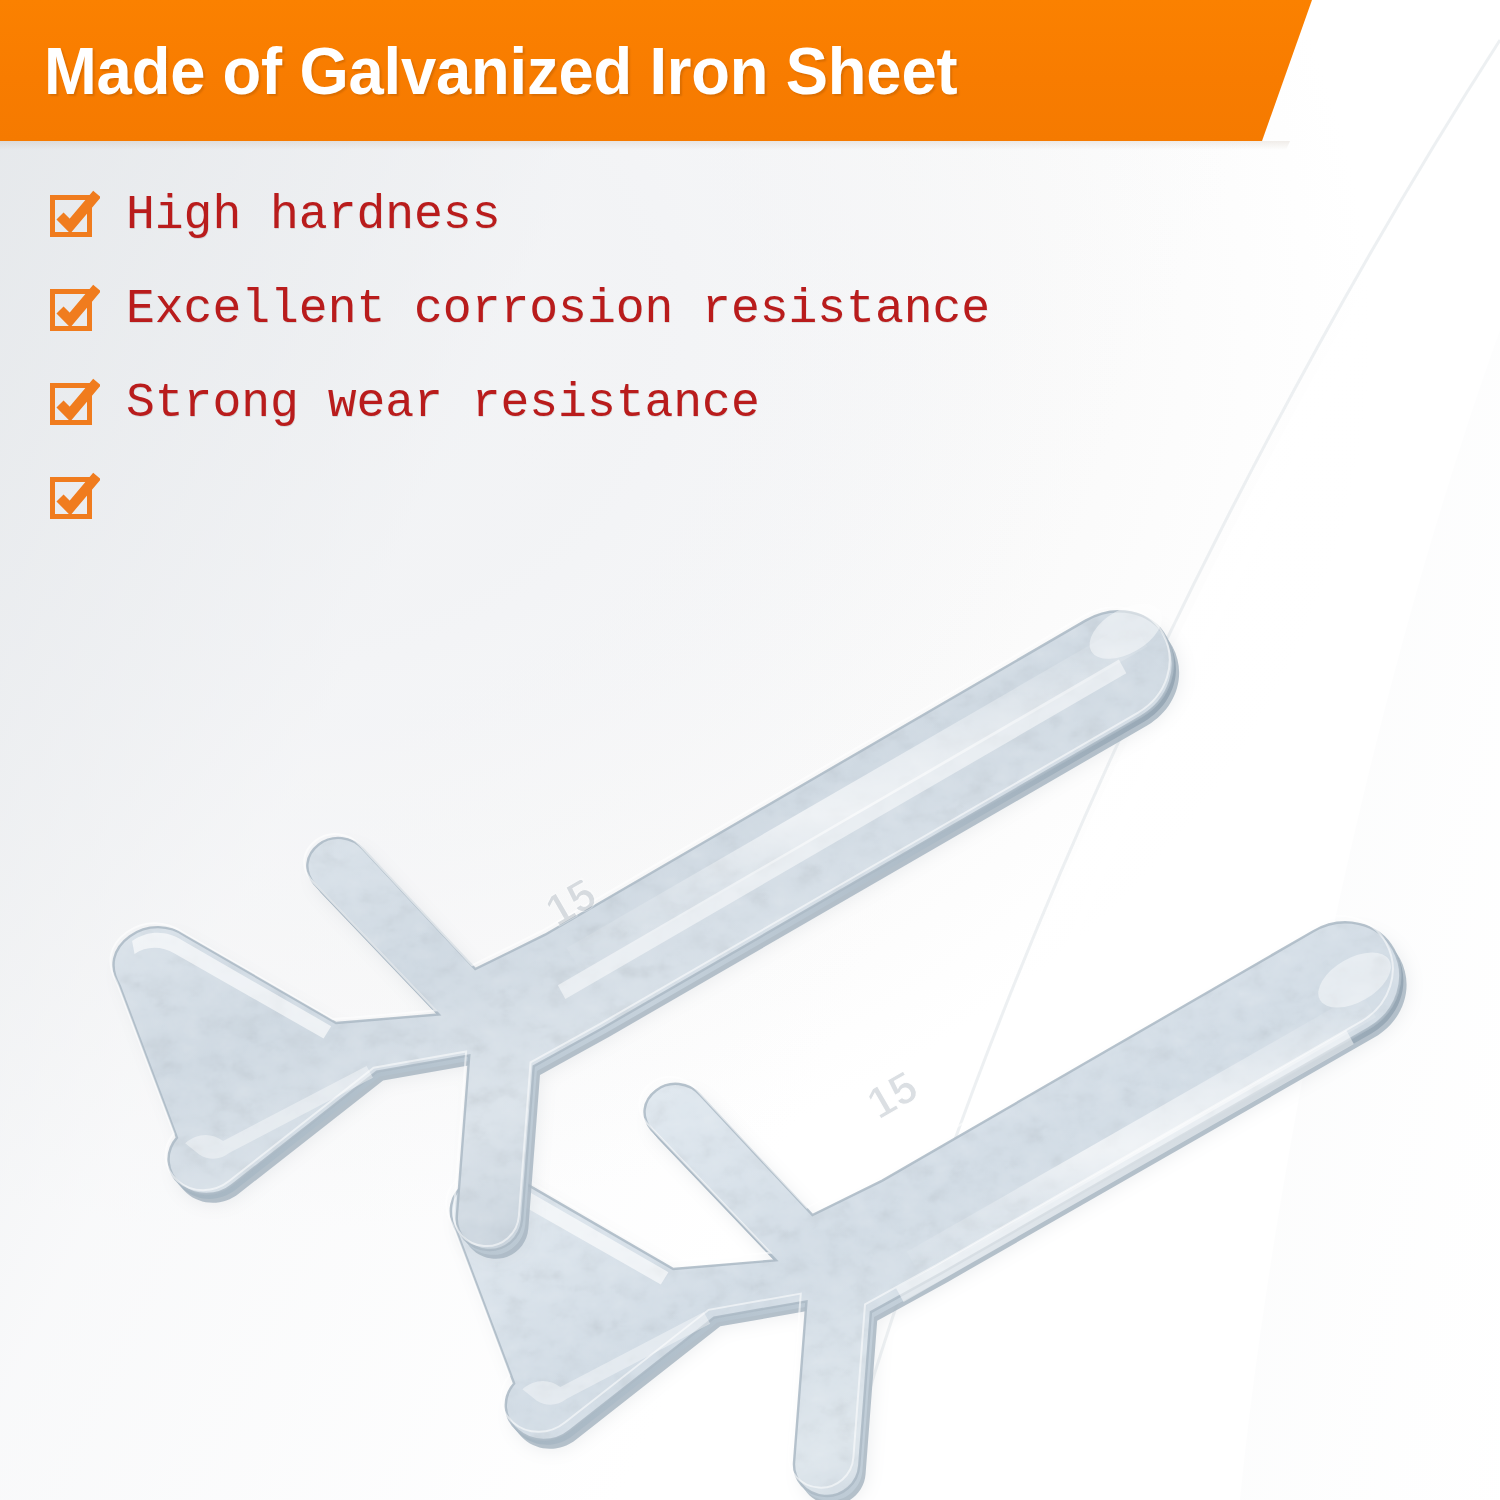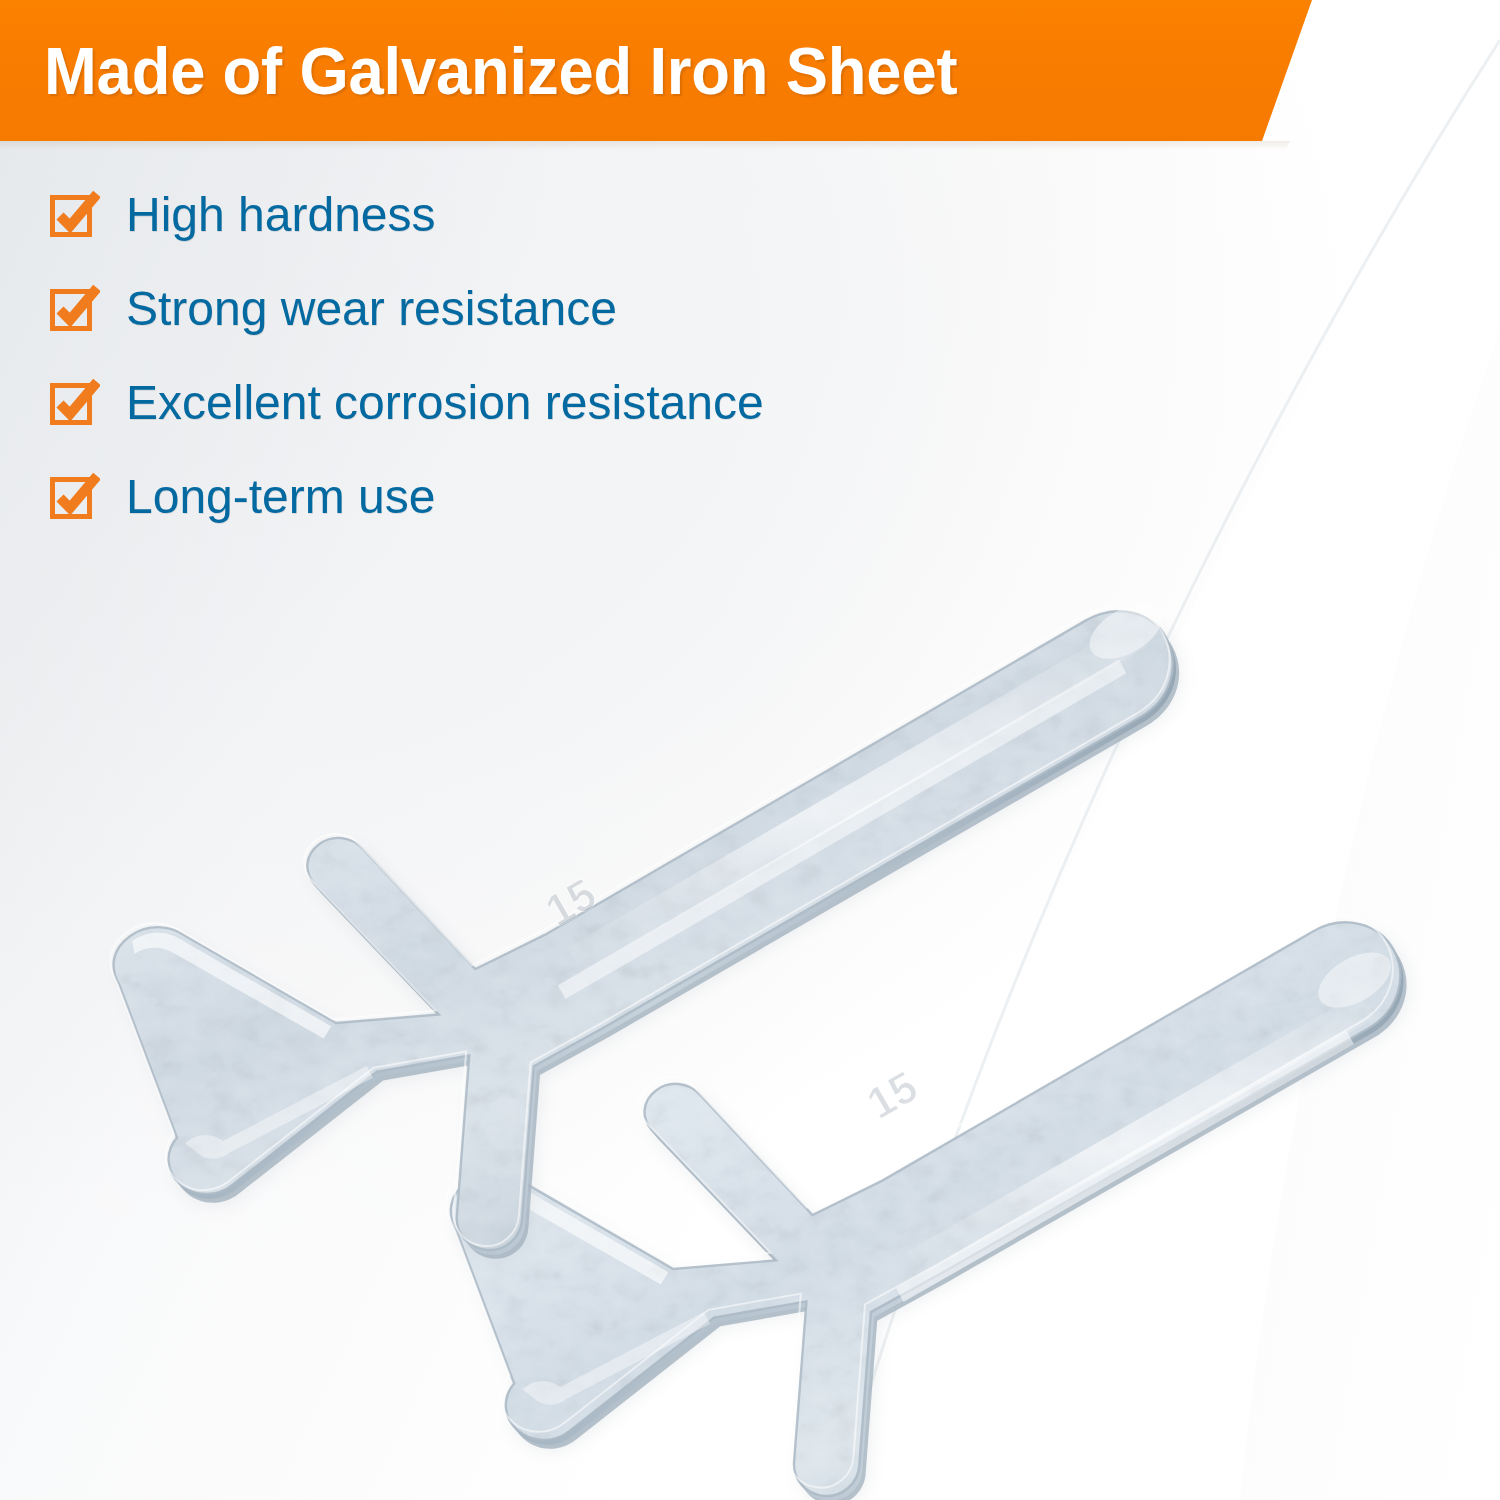--- a/index.html
+++ b/index.html
@@ -101,10 +101,10 @@
   }
   .check-icon svg { display: block; }
   .feature-label {
-    font-family: Liberation Sans, sans-serif;
+    font-family: Liberation Mono, monospace;
     font-size: 48px;
     font-weight: normal;
-    color: #0369a1;
+    color: #b91c1c;
     line-height: 1;
     white-space: nowrap;
     text-shadow: 0.5px 0.5px 0 rgba(0,0,0,0.10);

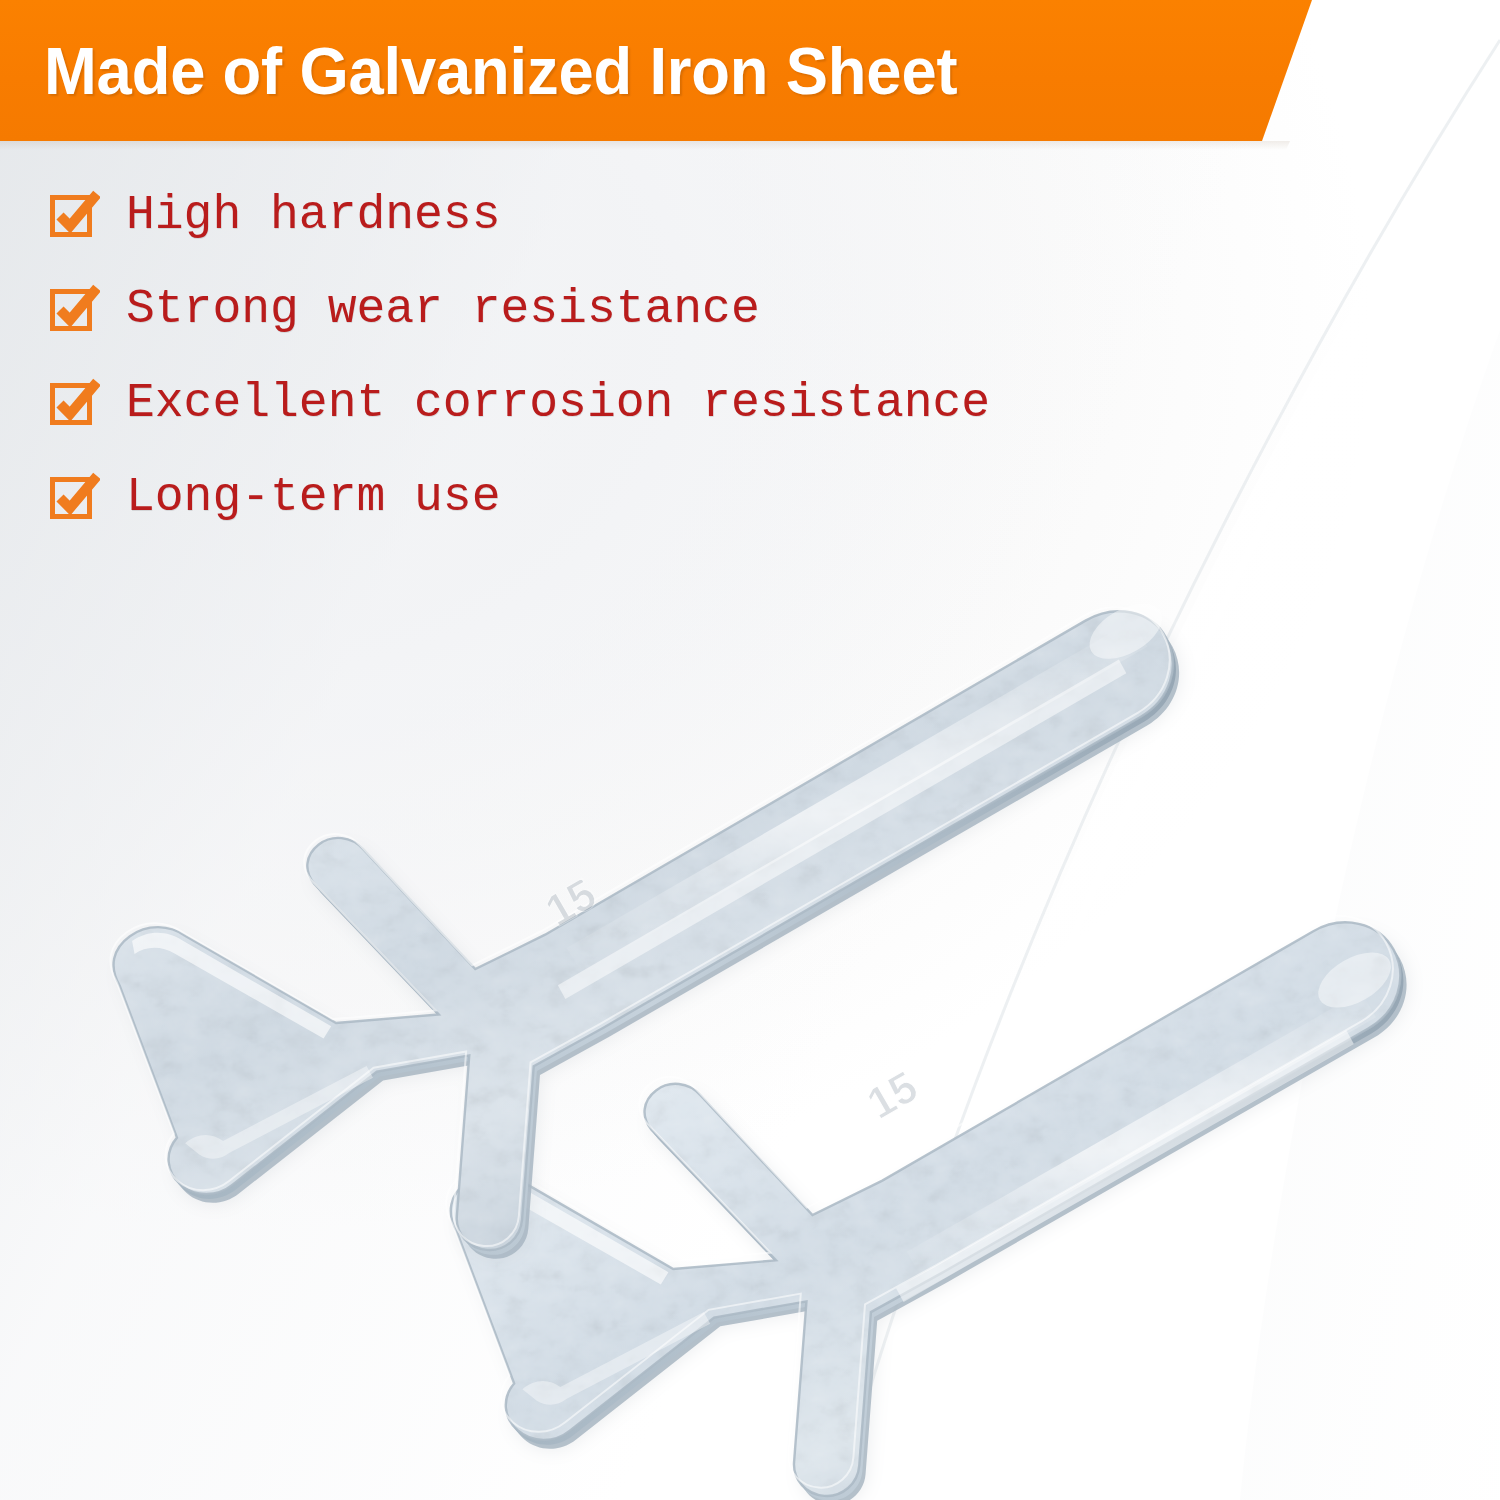--- a/index.html
+++ b/index.html
@@ -339,7 +339,7 @@
           <path d="M12 27 L22 37 L49 5" fill="none" stroke="#F07C1E" stroke-width="10" stroke-linecap="butt" stroke-linejoin="miter"></path>
         </svg>
       </span>
-      <span class="feature-label">Strong wear resistance</span>
+      <span class="feature-label">Excellent corrosion resistance</span>
     </div>
 
     <div class="feature-row">
@@ -349,7 +349,7 @@
           <path d="M12 27 L22 37 L49 5" fill="none" stroke="#F07C1E" stroke-width="10" stroke-linecap="butt" stroke-linejoin="miter"></path>
         </svg>
       </span>
-      <span class="feature-label">Excellent corrosion resistance</span>
+      <span class="feature-label">Strong wear resistance</span>
     </div>
 
 

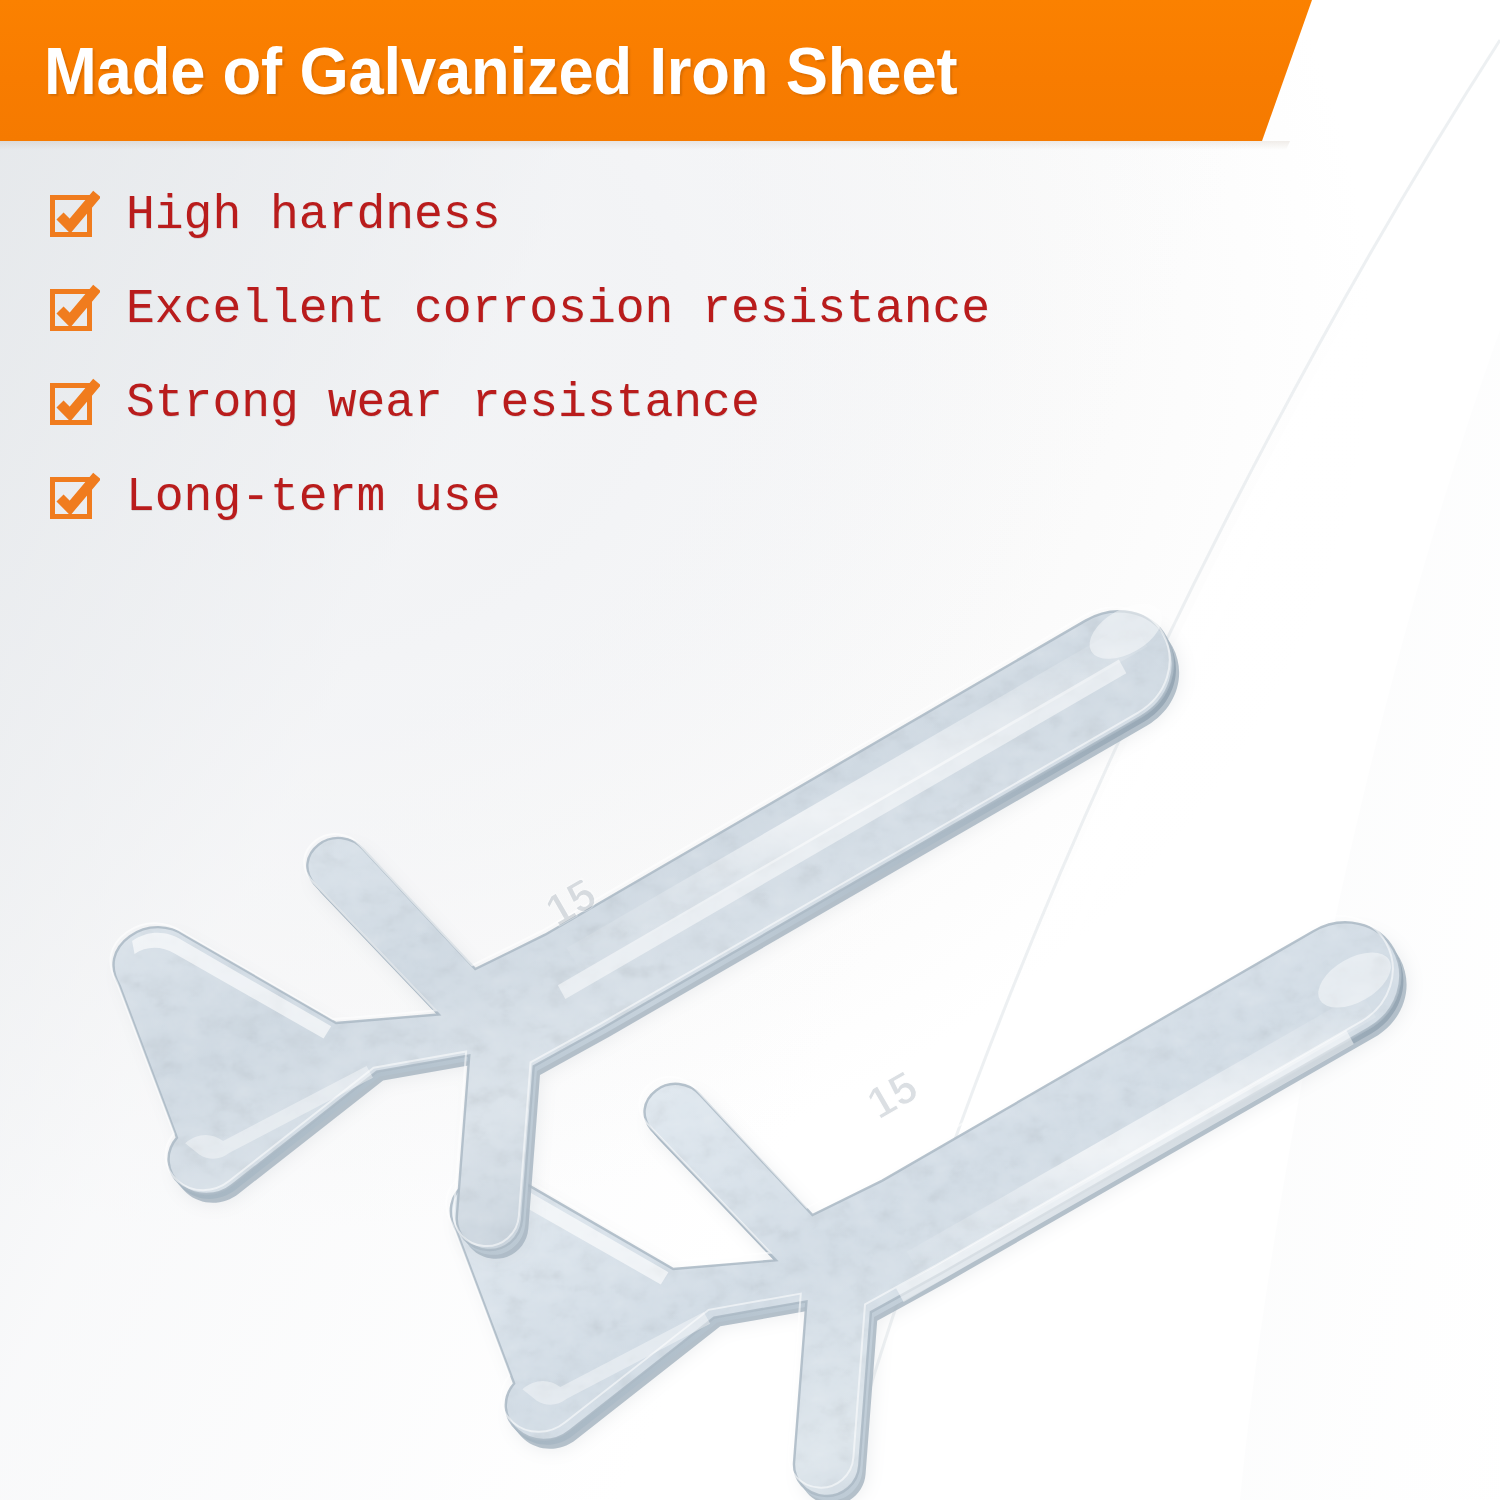--- a/index.html
+++ b/index.html
@@ -360,7 +360,6 @@
           <path d="M12 27 L22 37 L49 5" fill="none" stroke="#F07C1E" stroke-width="10" stroke-linecap="butt" stroke-linejoin="miter"></path>
         </svg>
       </span>
-      <span class="feature-label">Long-term use</span>
     </div>
 
   </div>

